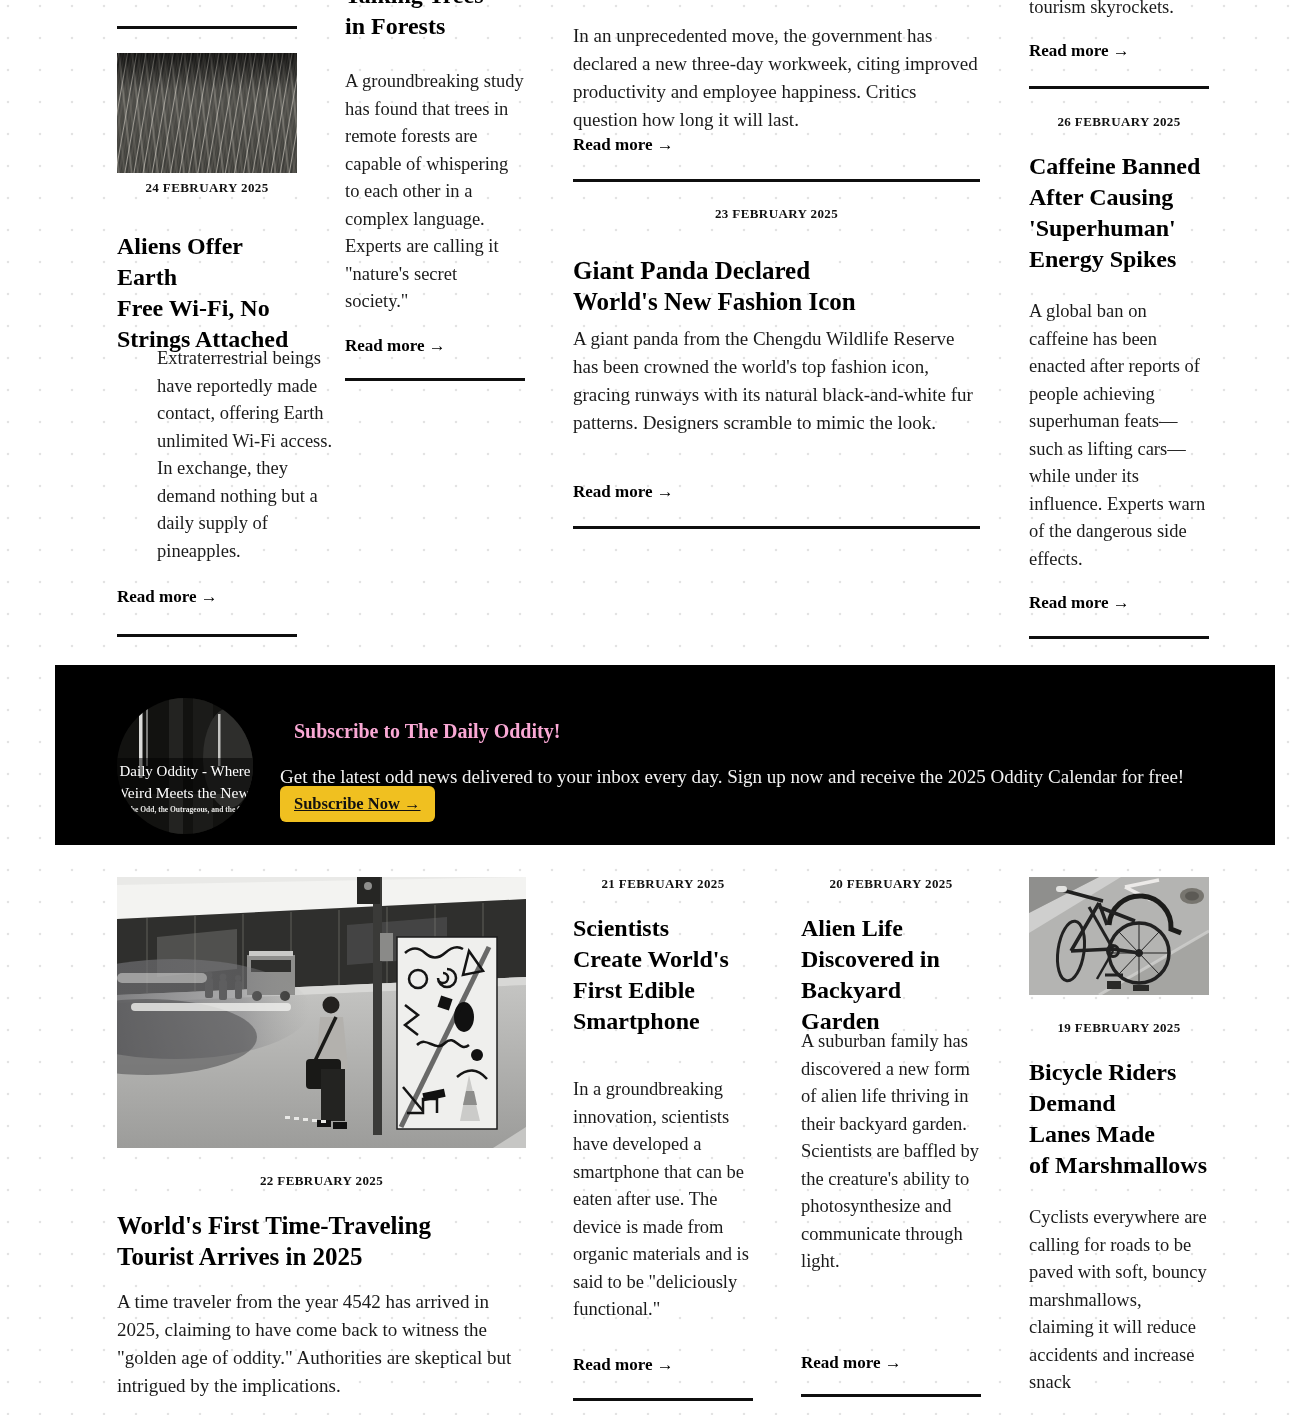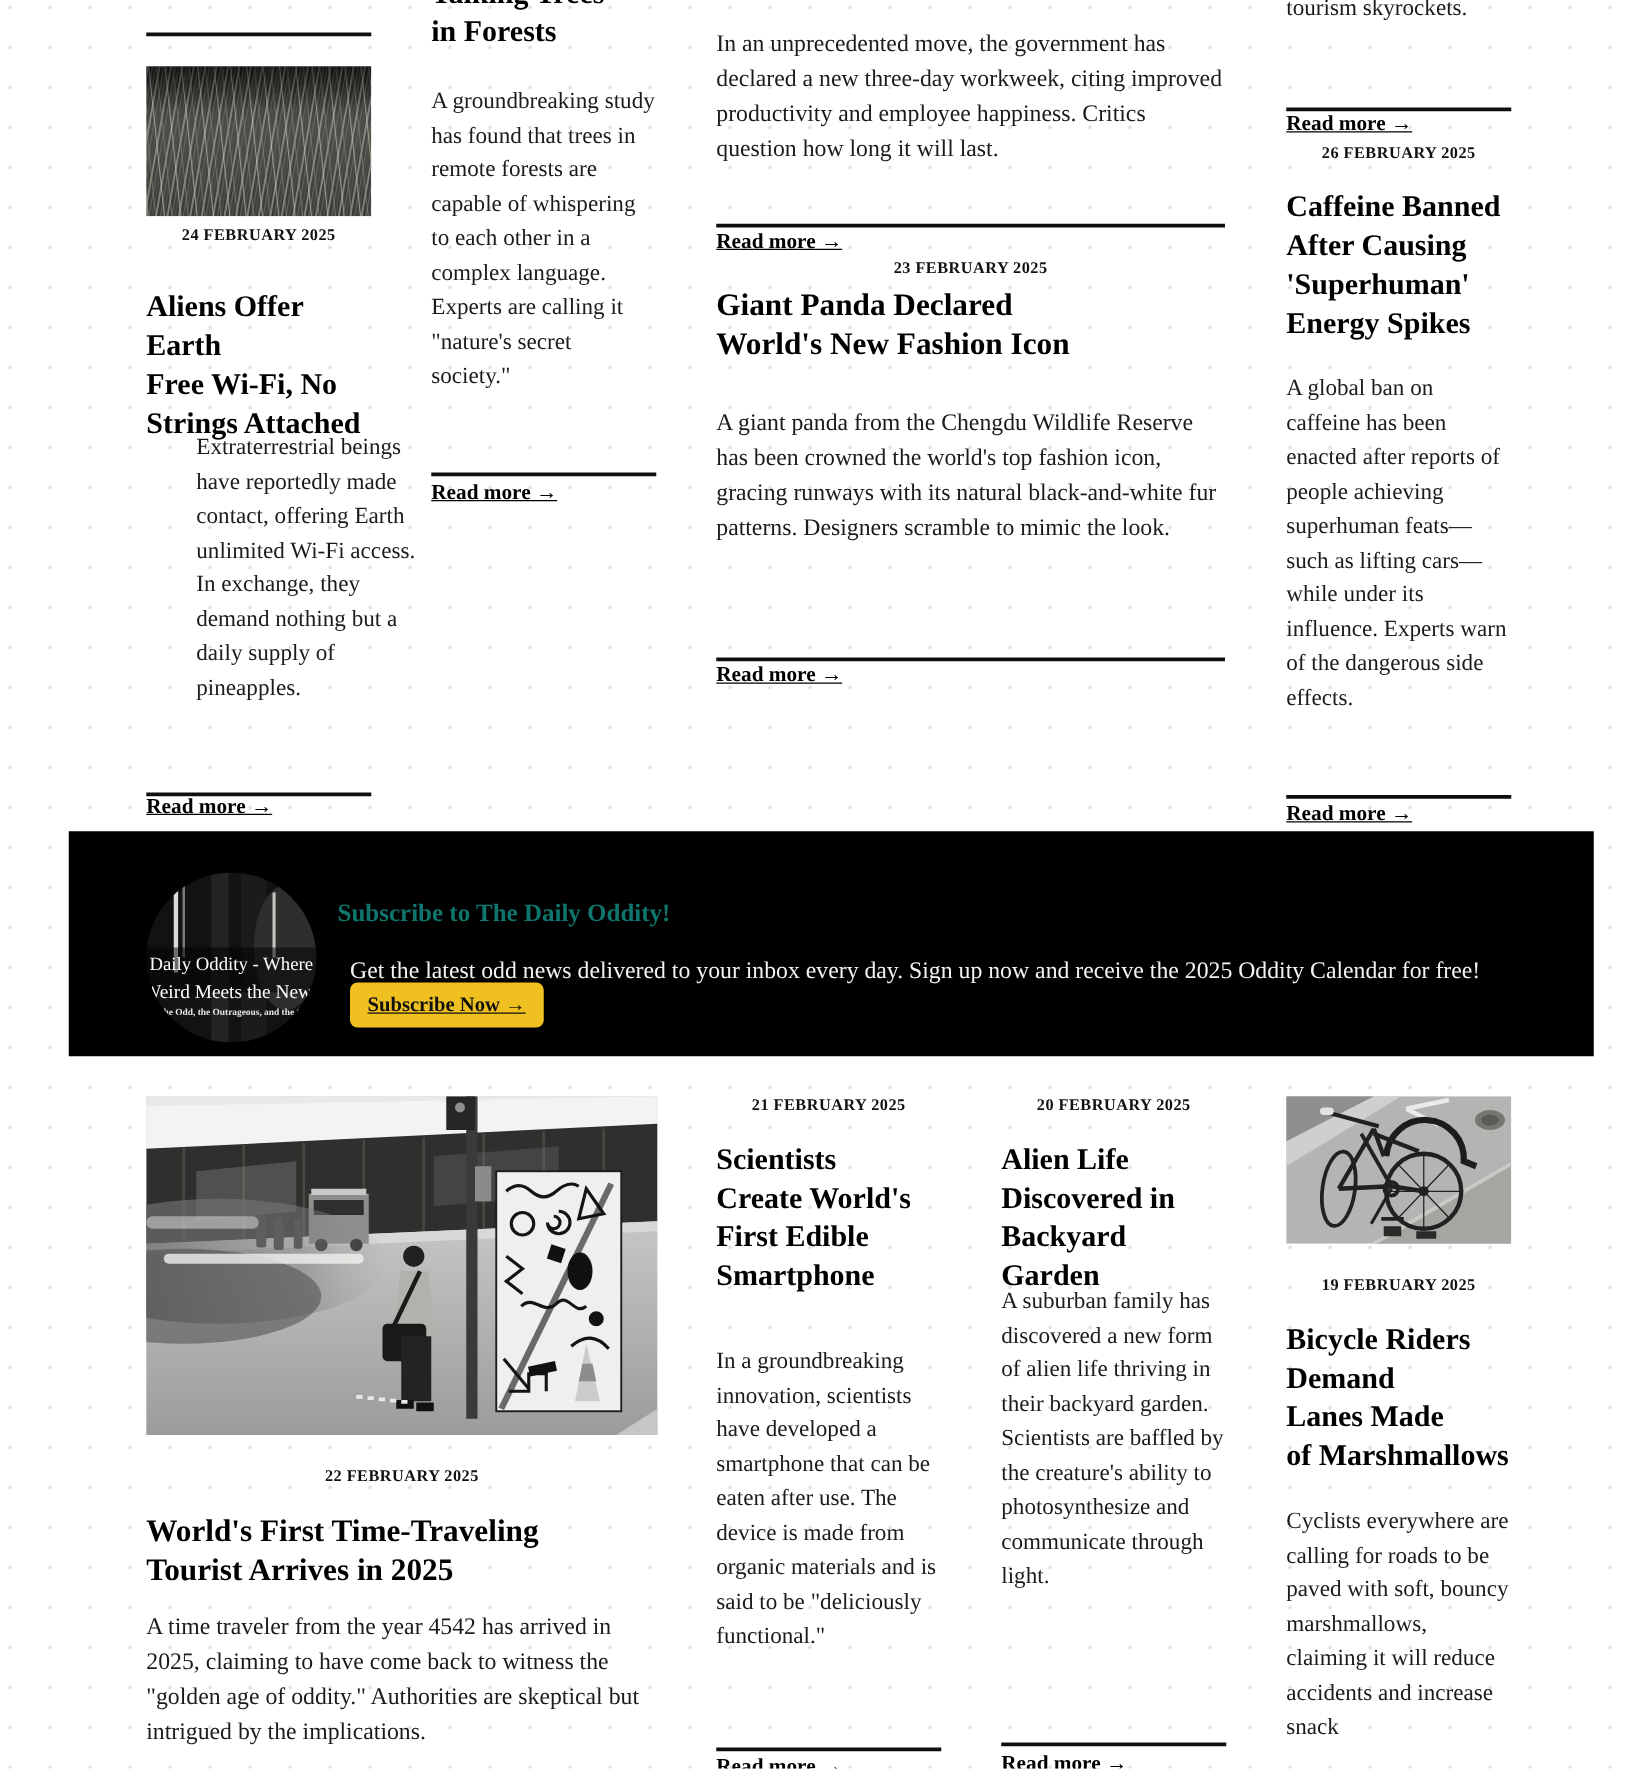--- a/index.html
+++ b/index.html
@@ -19,7 +19,7 @@
   .title-lg{font-size:25px;line-height:31px;}
   .body{font-size:18.5px;line-height:27.5px;color:#1b1b1b;}
   .body-wide{font-size:19px;line-height:28px;color:#1b1b1b;}
-  .readmore{font-size:17px;font-weight:bold;color:#000;text-decoration:underline;cursor:pointer;display:inline-block;width:auto;margin-top:48px;}
+  .readmore{font-size:17px;font-weight:bold;color:#000;cursor:pointer;display:inline-block;width:auto;}
   .divider{height:0;border-top:3px solid #0f0f0f;}
   .banner{position:absolute;left:55px;top:665px;width:1220px;height:180px;background:#000;}
   .banner-heading{position:absolute;left:215px;top:34px;font-size:20px;font-weight:bold;color:#0f766e;line-height:24px;}

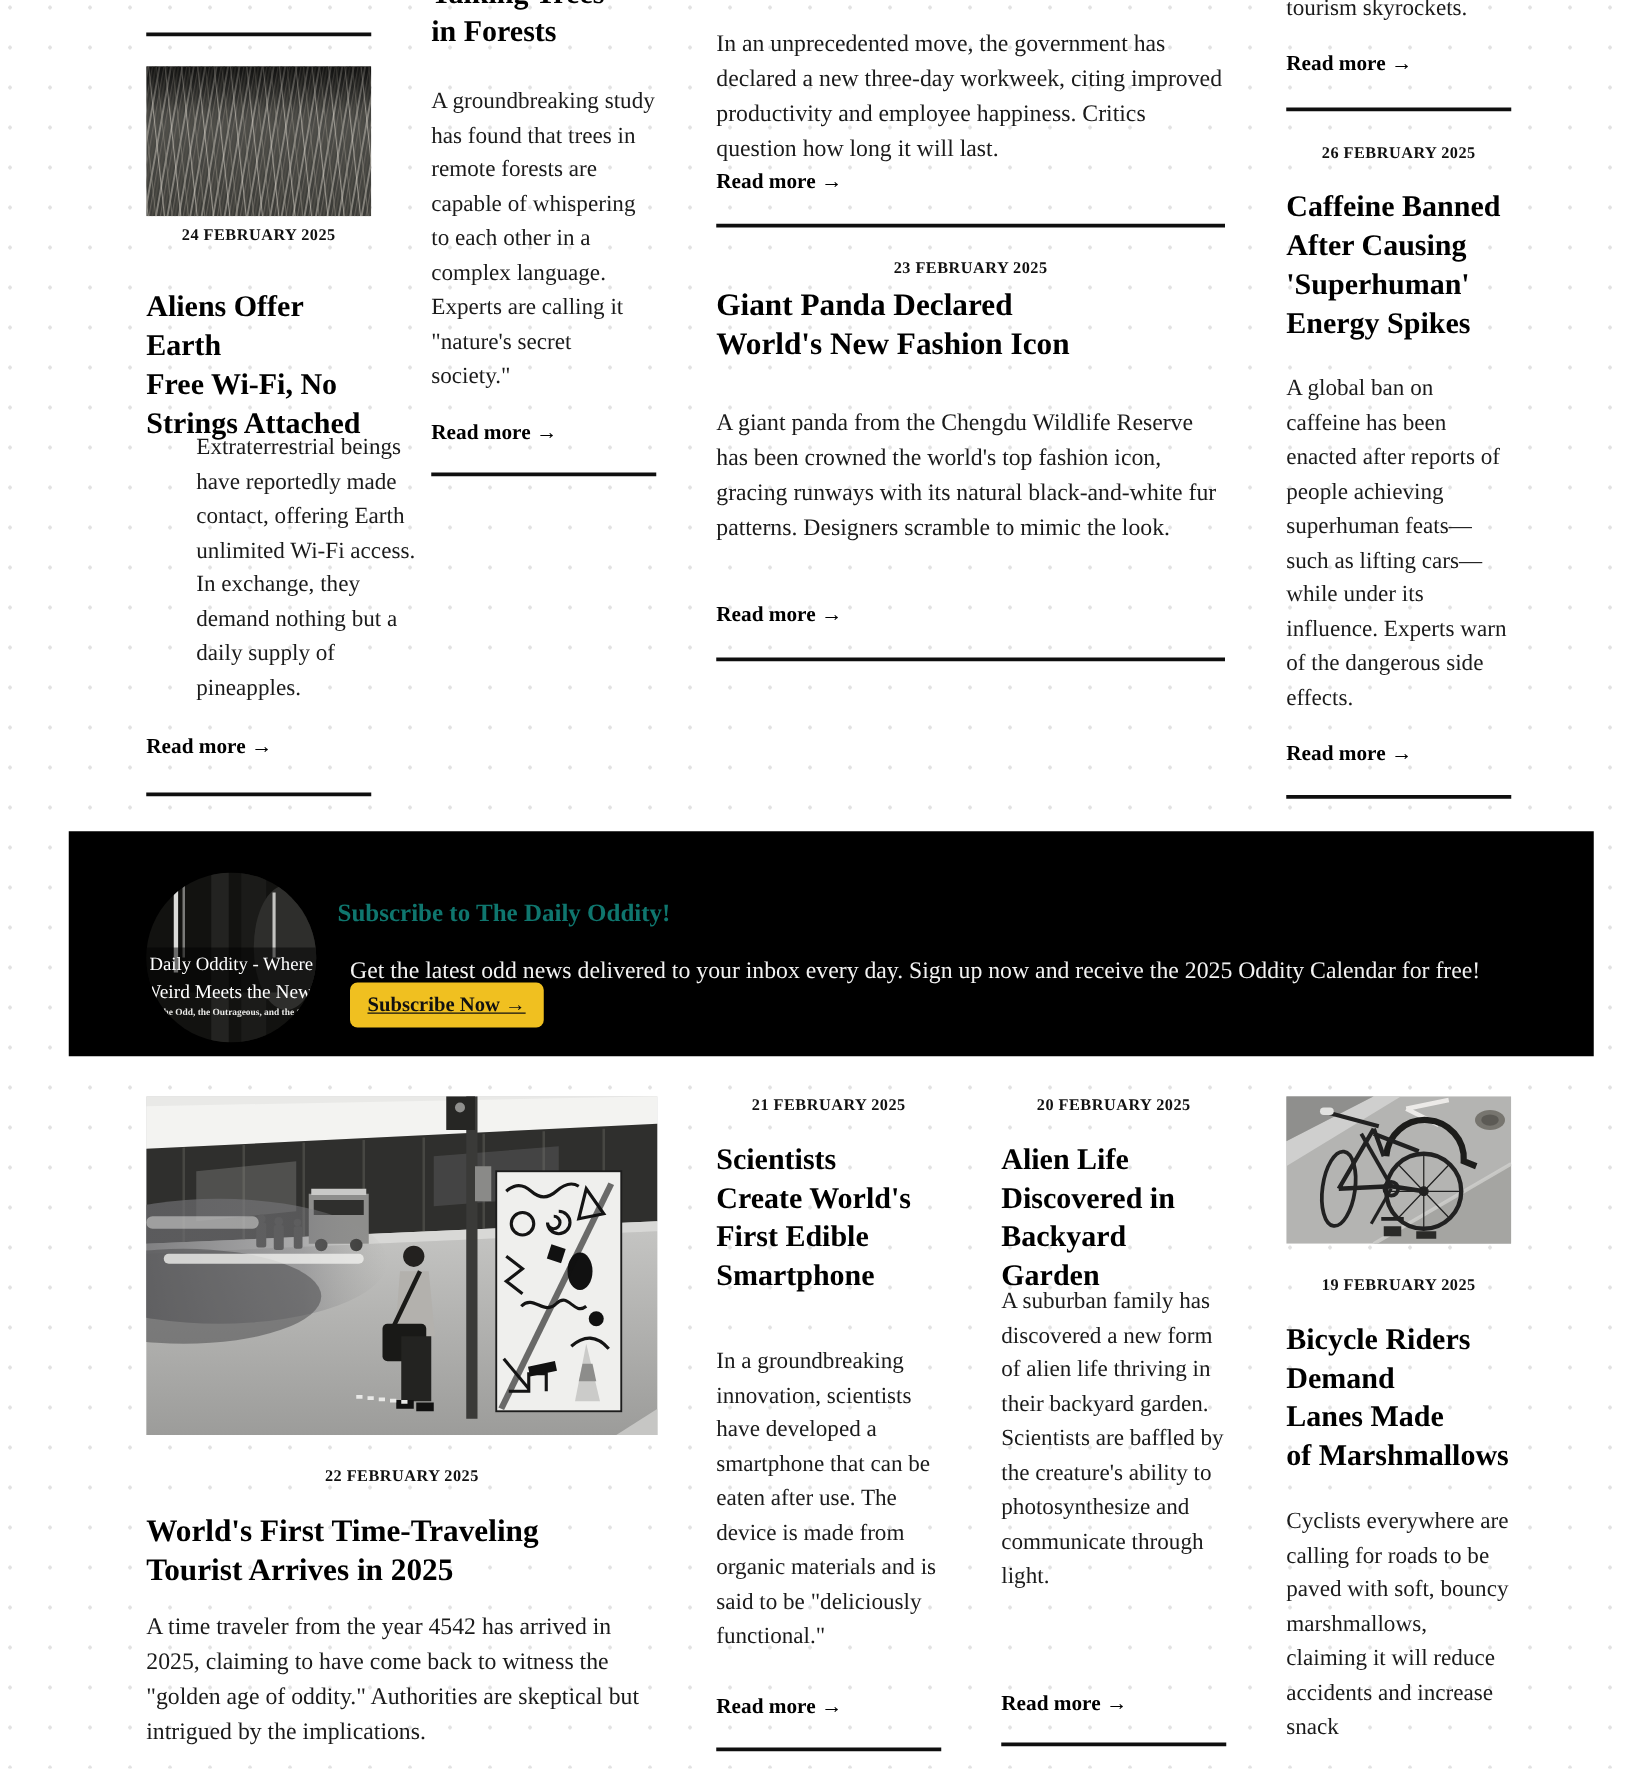--- a/index.html
+++ b/index.html
@@ -89,7 +89,7 @@
   </article>
   <article class="article" style="left:573px;top:0;width:407px;">
     <div class="el date" style="top:206px;">23 FEBRUARY 2025</div>
-    <h2 class="el title title-lg" style="top:229px;">Giant Panda Declared
+    <h2 class="el title title-lg" style="top:255px;">Giant Panda Declared
 World's New Fashion Icon</h2>
     <p class="el body-wide" style="top:325px;">A giant panda from the Chengdu Wildlife Reserve has been crowned the world's top fashion icon, gracing runways with its natural black-and-white fur patterns. Designers scramble to mimic the look.</p>
     <a class="readmore" style="position:absolute;left:0;top:482px;">Read more →</a>

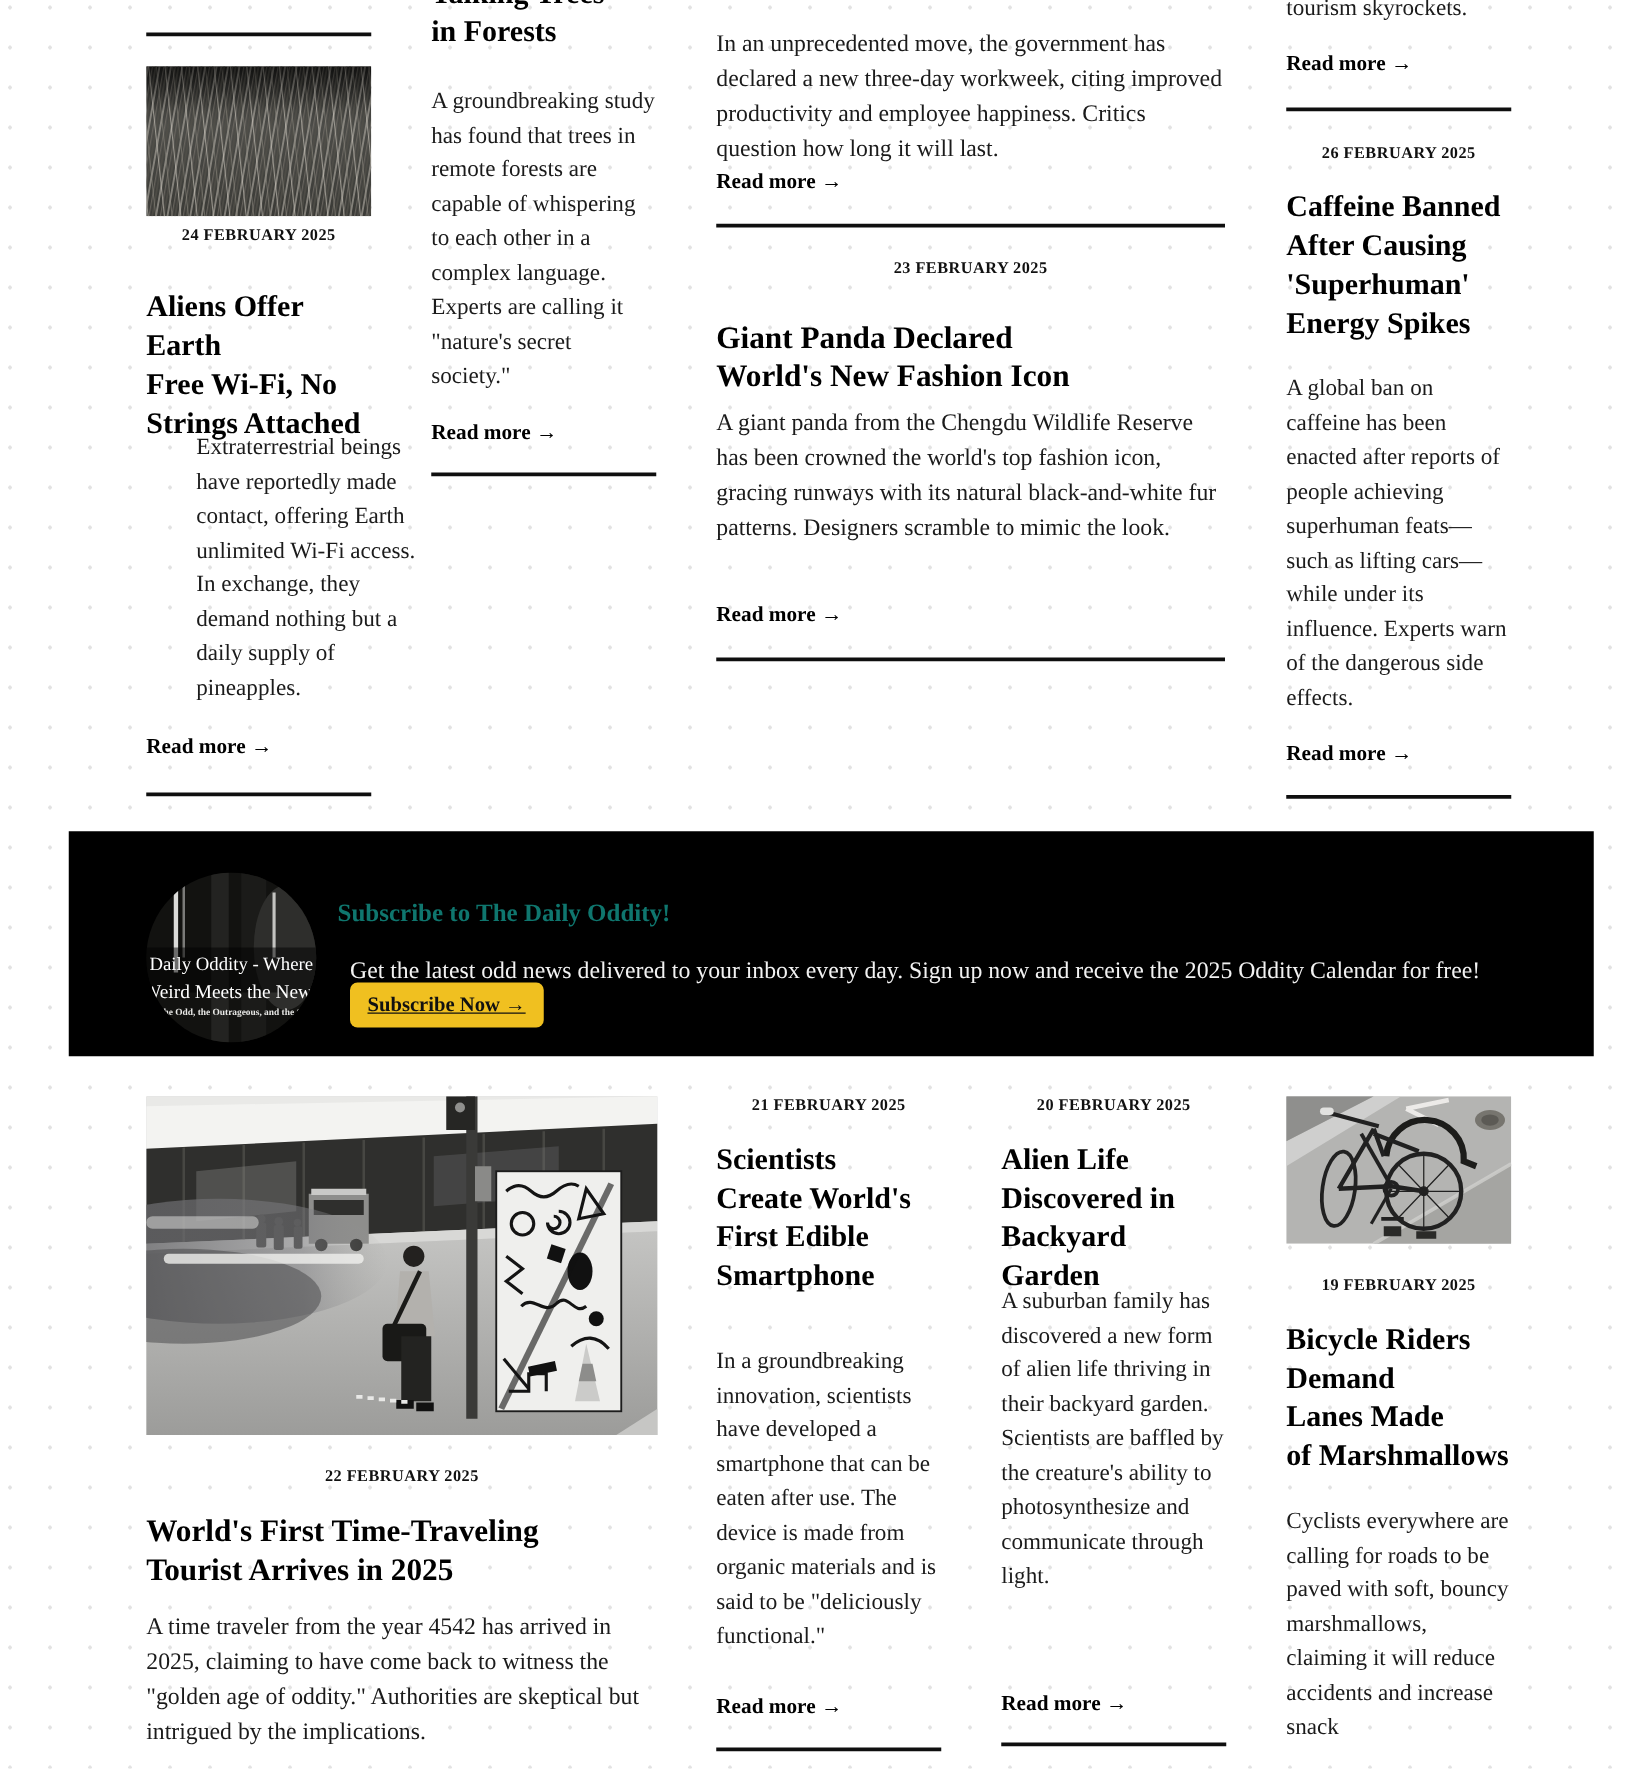--- a/index.html
+++ b/index.html
@@ -22,7 +22,7 @@
   .readmore{font-size:17px;font-weight:bold;color:#000;cursor:pointer;display:inline-block;width:auto;}
   .divider{height:0;border-top:3px solid #0f0f0f;}
   .banner{position:absolute;left:55px;top:665px;width:1220px;height:180px;background:#000;}
-  .banner-heading{position:absolute;left:215px;top:34px;font-size:20px;font-weight:bold;color:#0f766e;line-height:24px;}
+  .banner-heading{position:absolute;left:239px;top:34px;font-size:20px;font-weight:bold;color:#f9a8d4;line-height:24px;}
   .banner-text{position:absolute;left:225px;top:80px;font-size:19px;color:#f2f2f2;line-height:26px;white-space:nowrap;text-align:center;}
   .subscribe-btn{
     position:absolute;left:225px;top:121px;display:inline-block;

